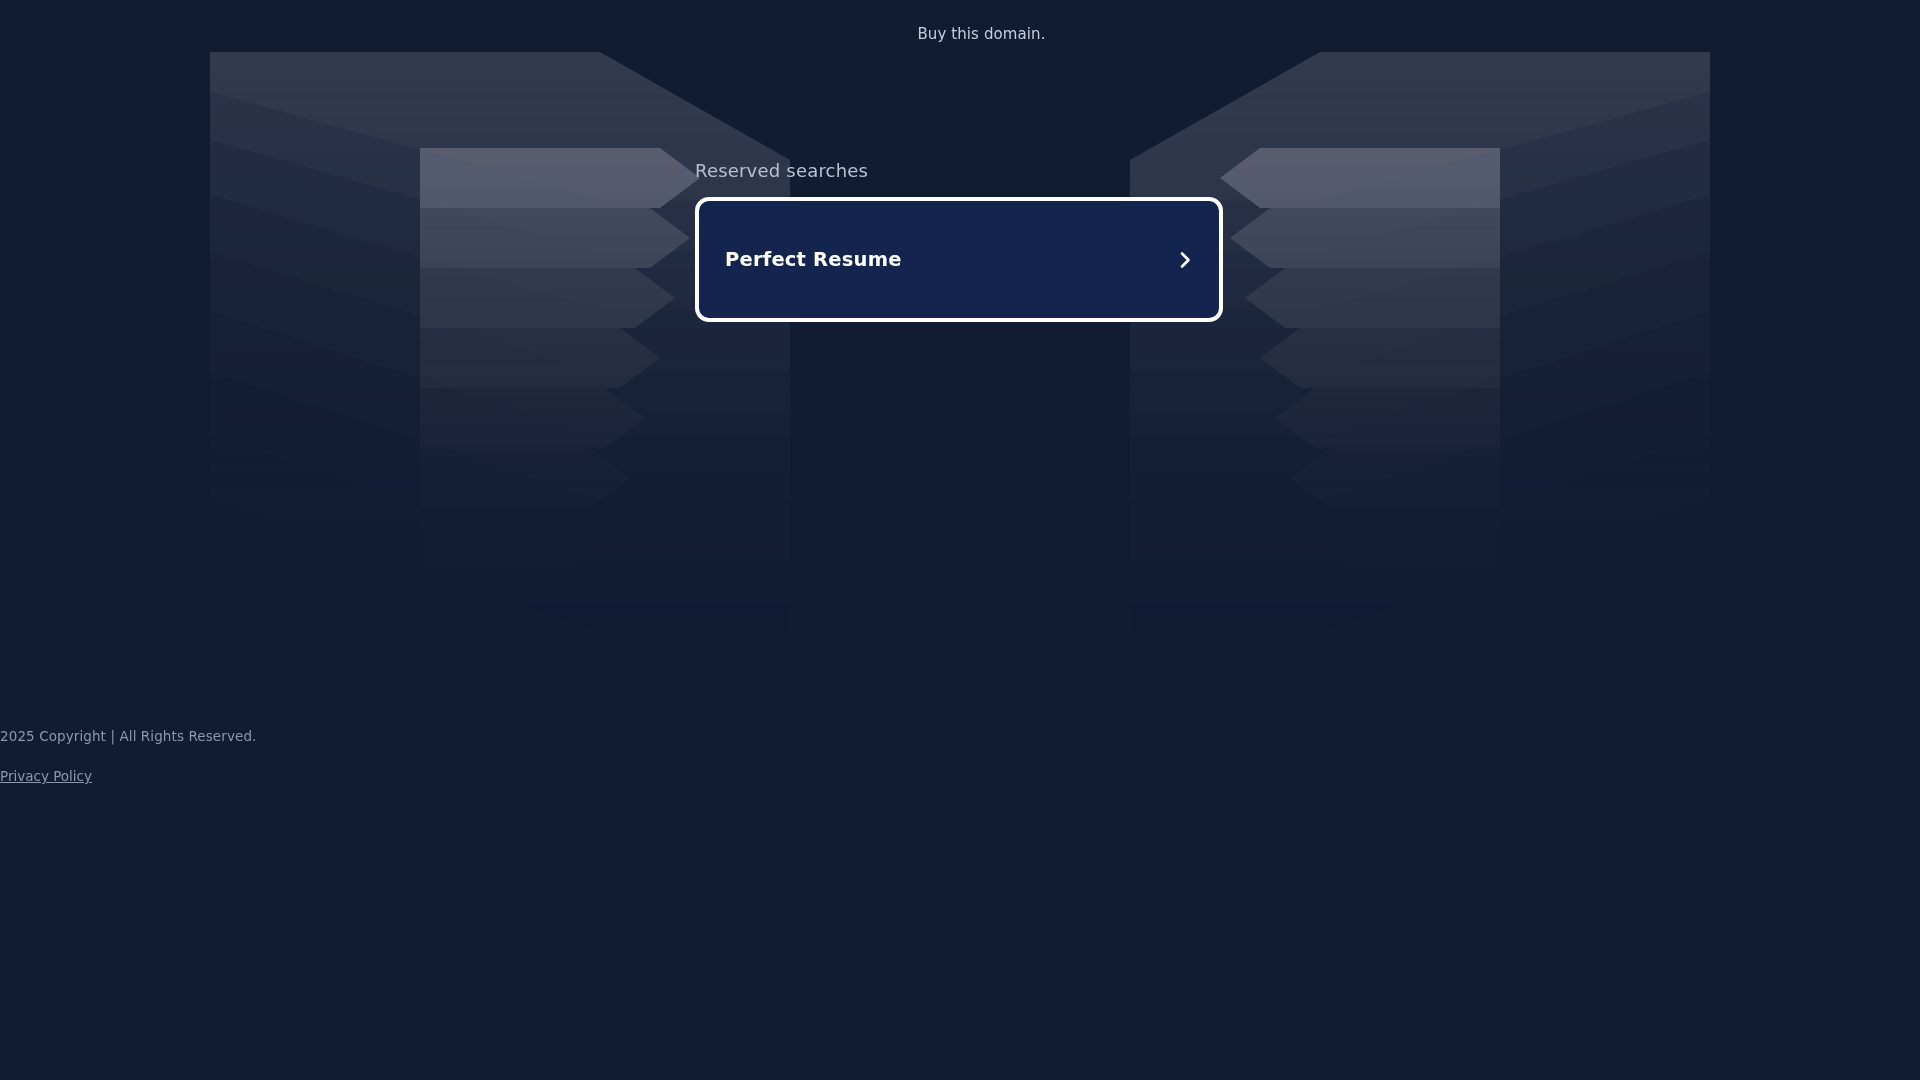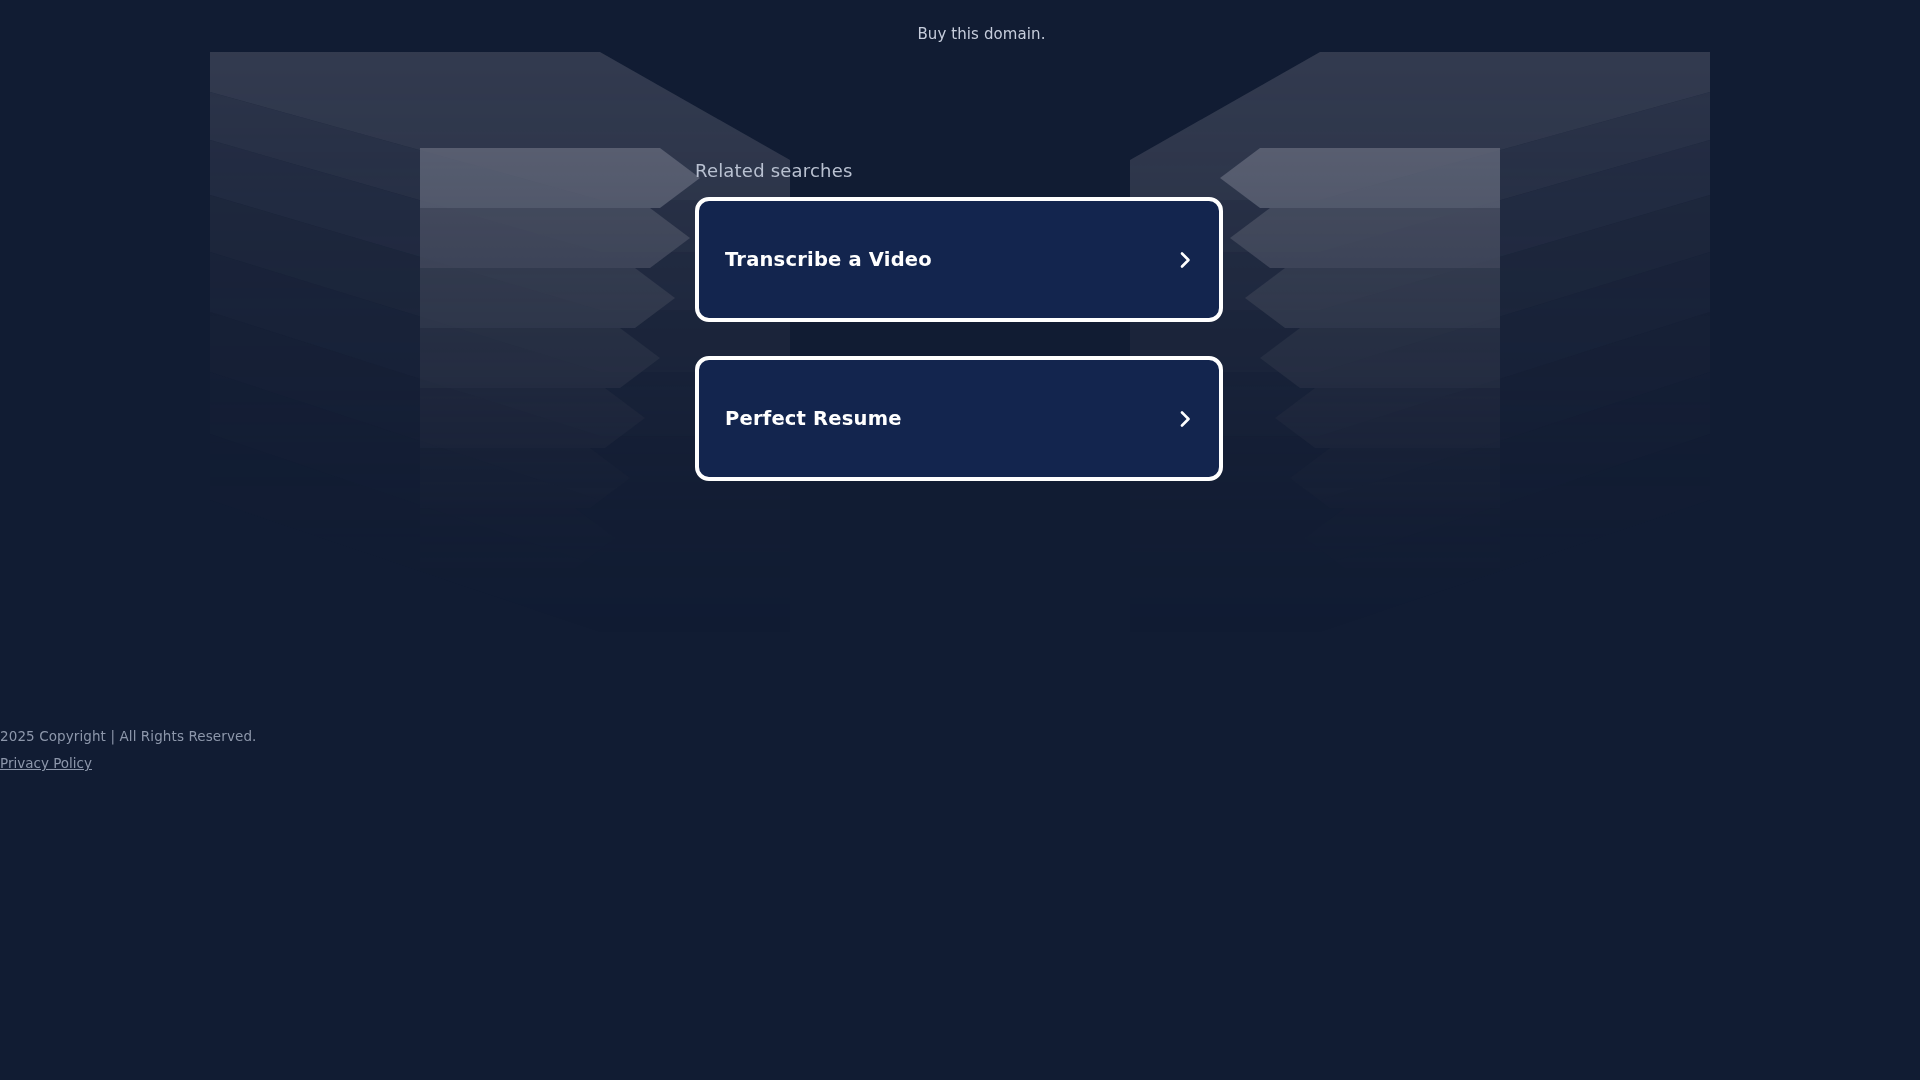--- a/index.html
+++ b/index.html
@@ -174,7 +174,7 @@
 
 <div class="content">
 
-  <div class="section-label">Related searches</div>
+  <div class="section-label">Reserved searches</div>
 
   <div class="card-list">
 

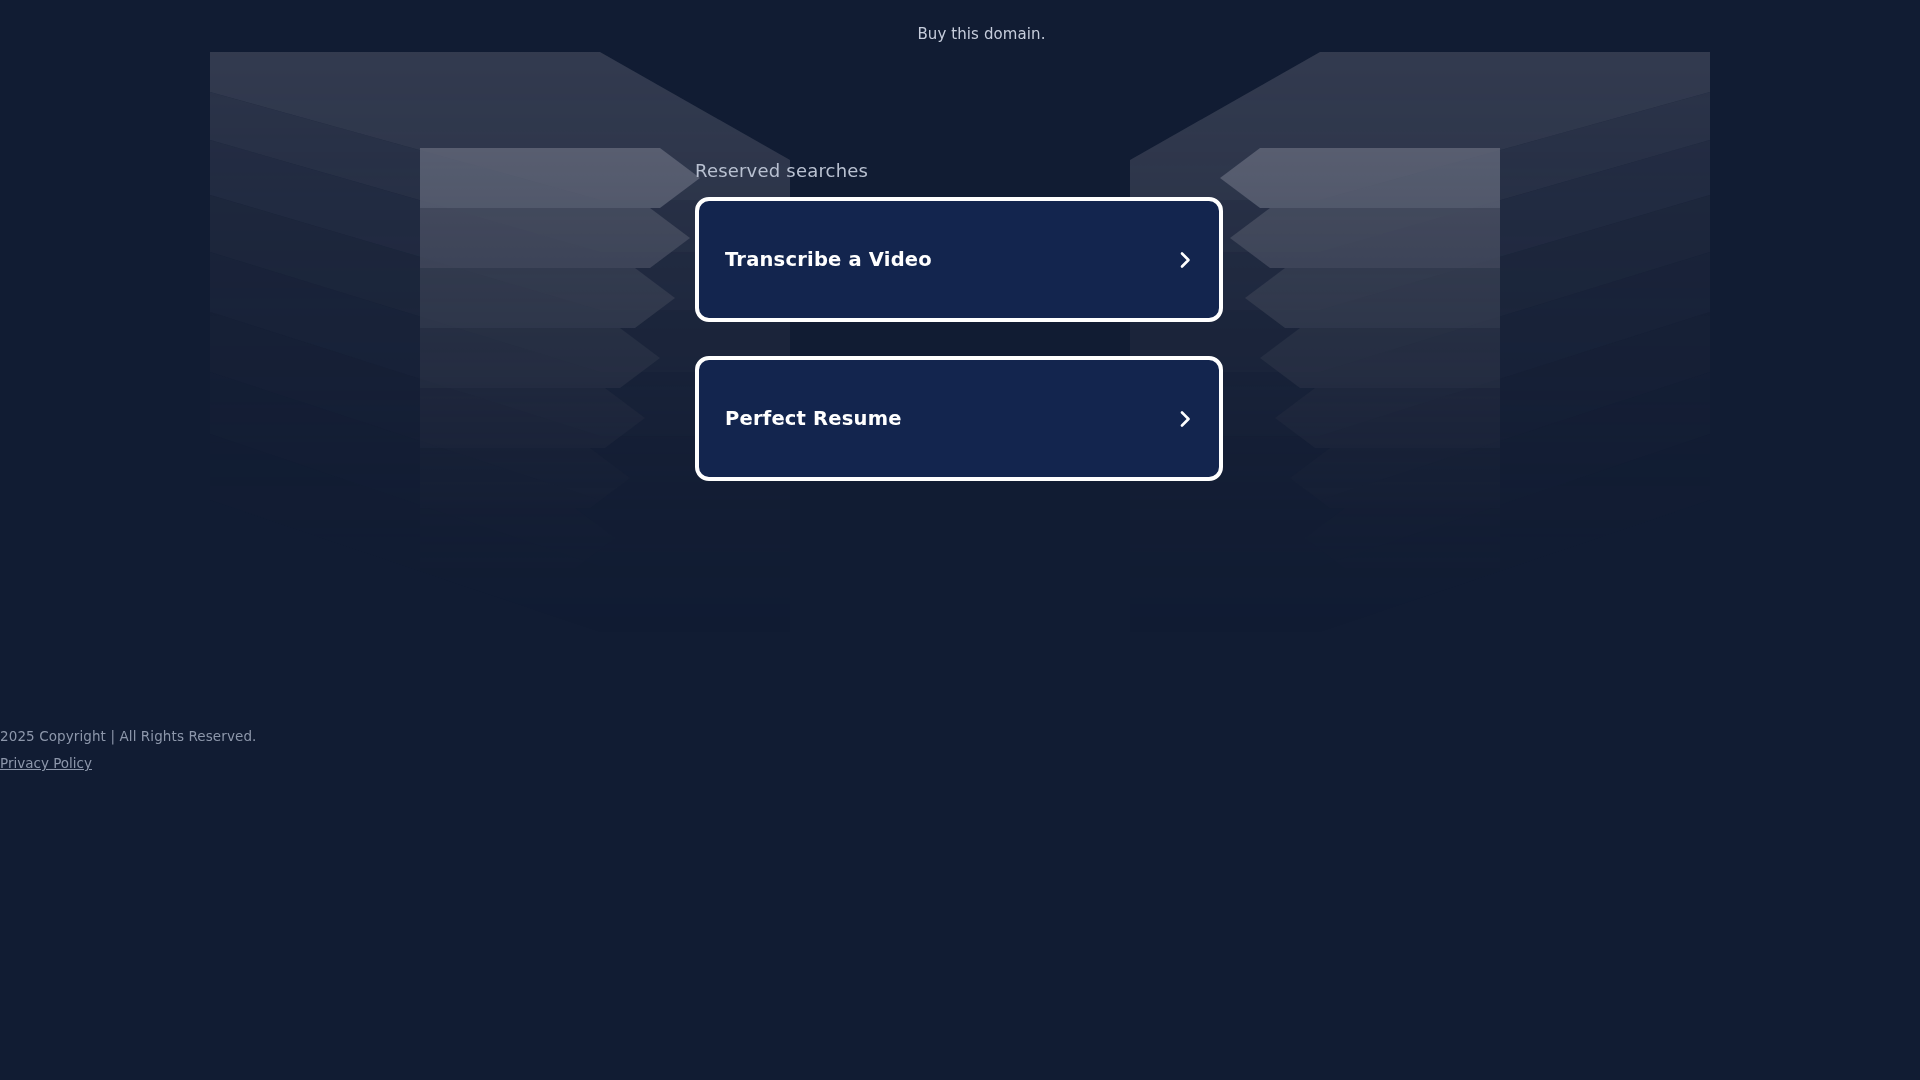--- a/index.html
+++ b/index.html
@@ -178,12 +178,6 @@
 
   <div class="card-list">
 
-    <div class="card">
-      <span class="card-label">Transcribe a Video</span>
-      <svg class="chevron-icon" viewBox="0 0 24 24" fill="none" xmlns="http://www.w3.org/2000/svg">
-        <path d="M9 5.5 L15.5 12 L9 18.5" stroke="#ffffff" stroke-width="2.6" stroke-linecap="round" stroke-linejoin="round"></path>
-      </svg>
-    </div>
 
     <div class="card">
       <span class="card-label">Perfect Resume</span>

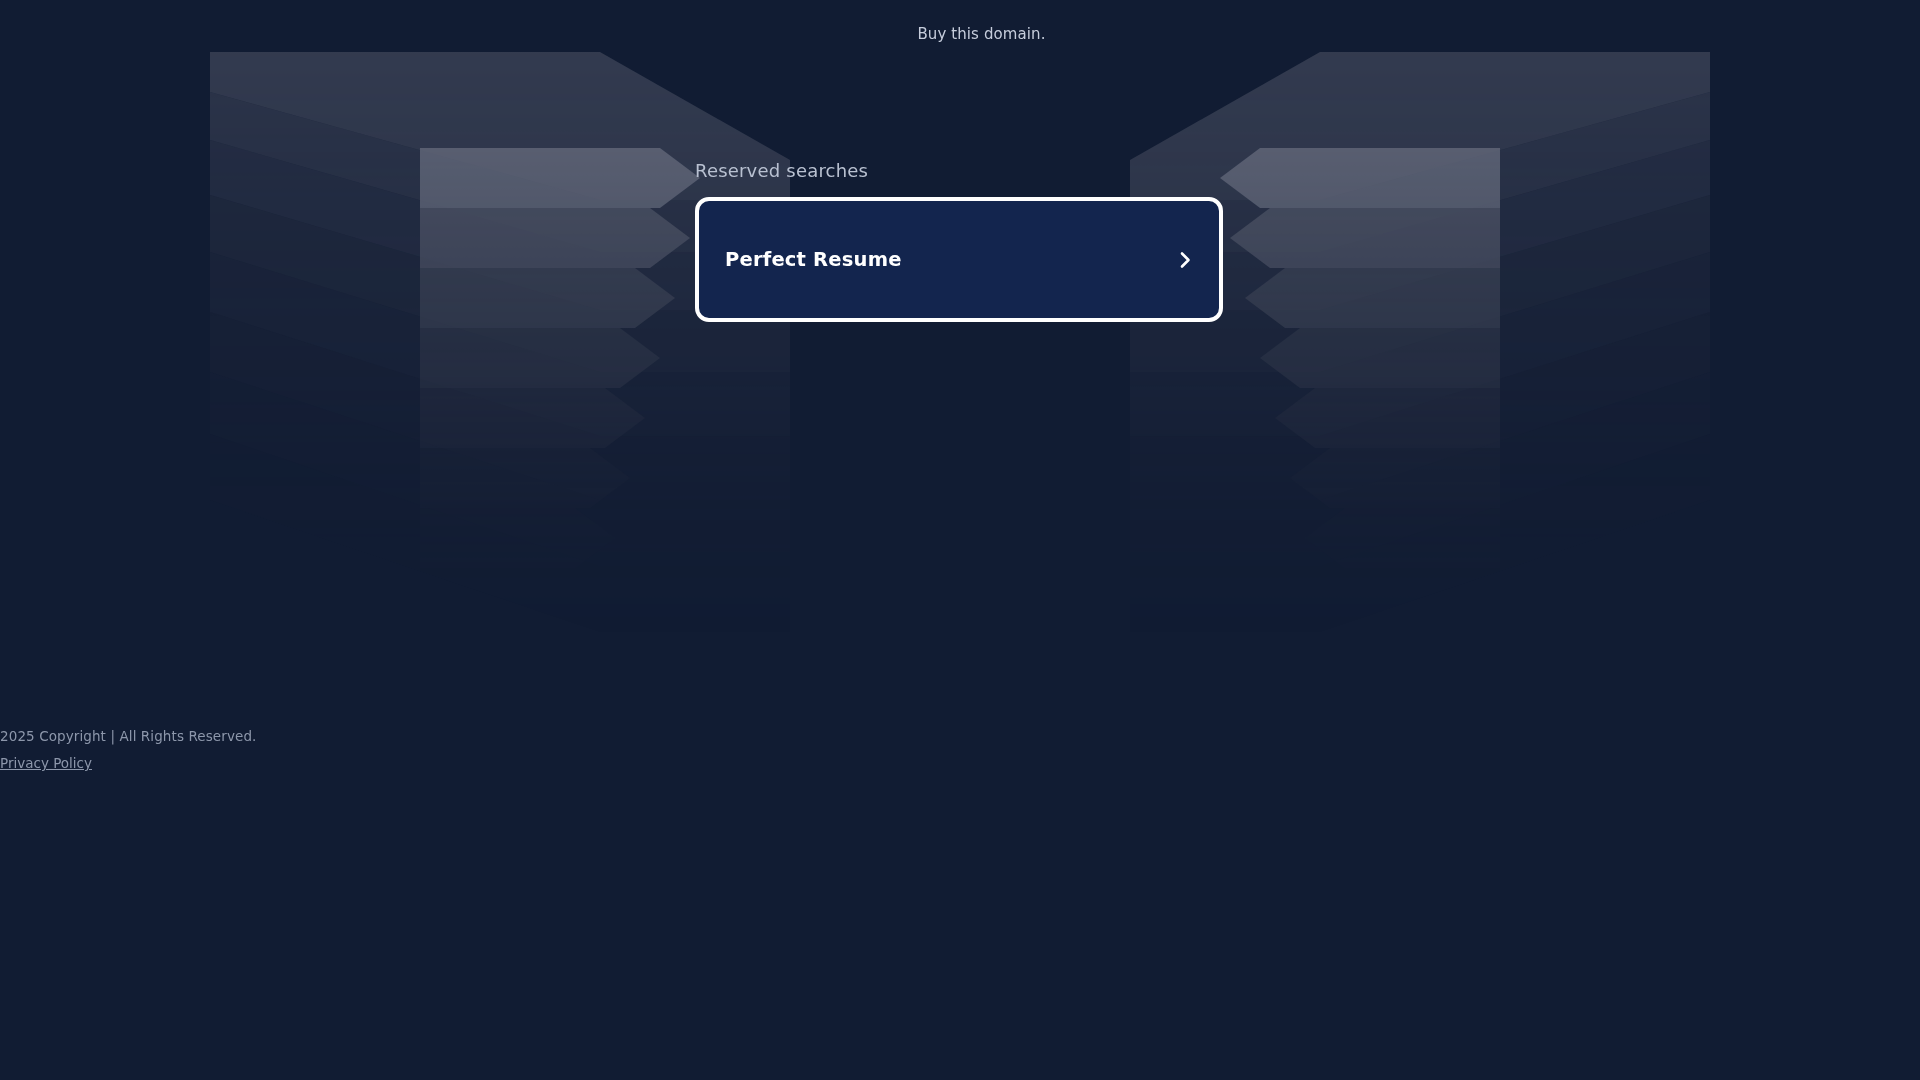--- a/index.html
+++ b/index.html
@@ -115,7 +115,7 @@
   }
   .footer-link {
     display: inline-block;
-    margin-top: 11px;
+    margin-top: 24px;
     font-size: 13.5px;
     color: #8d97ab;
     text-decoration: underline;

